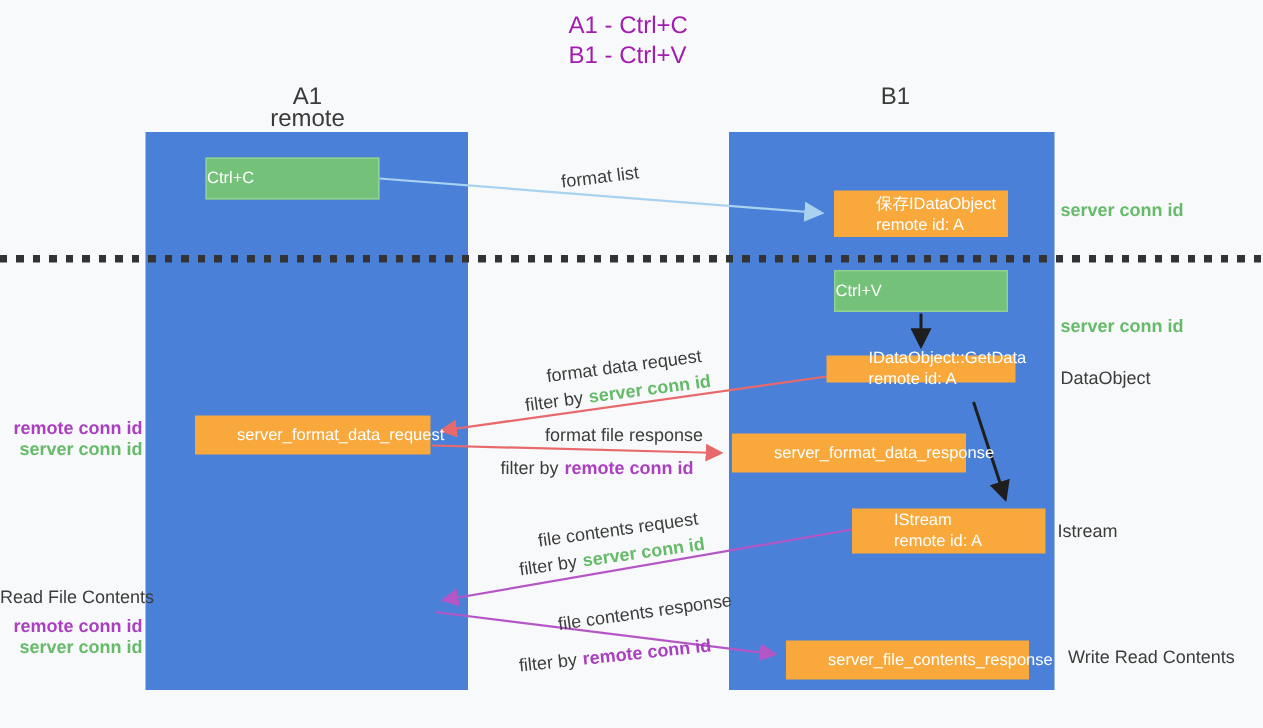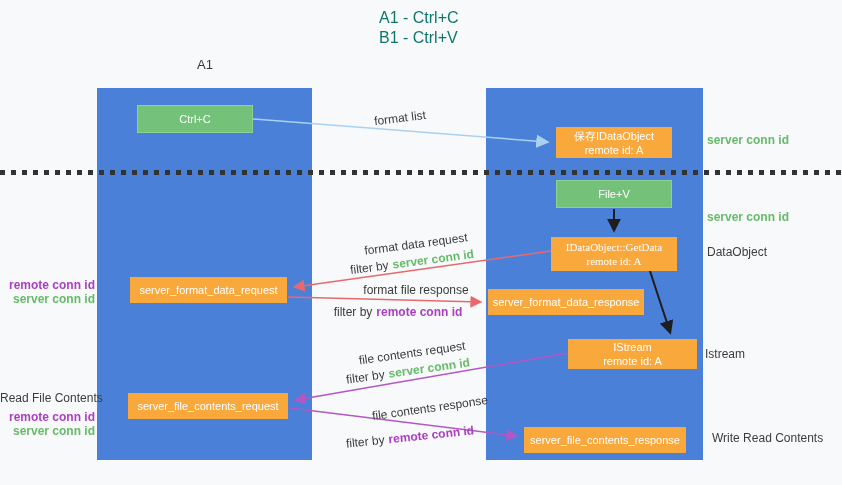--- a/index.html
+++ b/index.html
@@ -6,7 +6,7 @@
   .stage{position:relative;width:842px;height:485px;background:#f8f9fa;overflow:hidden;
          font-family:"Liberation Sans","DejaVu Sans",sans-serif;color:#3c3c3c;}
   .abs{position:absolute;}
-  .title{top:8px;left:0;width:842px;text-align:center;font-size:16px;color:#0f766e;line-height:20px;}
+  .title{top:8px;left:0;width:842px;text-align:center;font-size:16px;color:#a21caf;line-height:20px;}
   .title .tline{display:block;width:84px;margin:0 auto;text-align:left;white-space:nowrap;}
   .col-header{width:120px;text-align:center;font-size:13px;line-height:15px;color:#3a3a3a;}
   .lifeline{background:#4a80d8;}

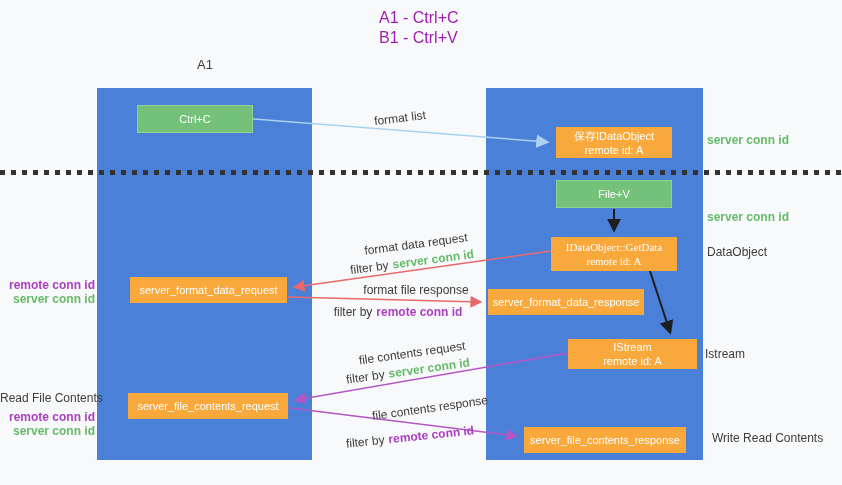--- a/index.html
+++ b/index.html
@@ -8,7 +8,7 @@
   .abs{position:absolute;}
   .title{top:8px;left:0;width:842px;text-align:center;font-size:16px;color:#a21caf;line-height:20px;}
   .title .tline{display:block;width:84px;margin:0 auto;text-align:left;white-space:nowrap;}
-  .col-header{width:120px;text-align:center;font-size:13px;line-height:15px;color:#3a3a3a;}
+  .col-header{width:120px;text-align:center;font-size:16px;line-height:15px;color:#3a3a3a;}
   .lifeline{background:#4a80d8;}
   .sep{left:0;top:170px;width:842px;height:5px;
        background:repeating-linear-gradient(to right,#333 0 5px,transparent 5px 11px);}

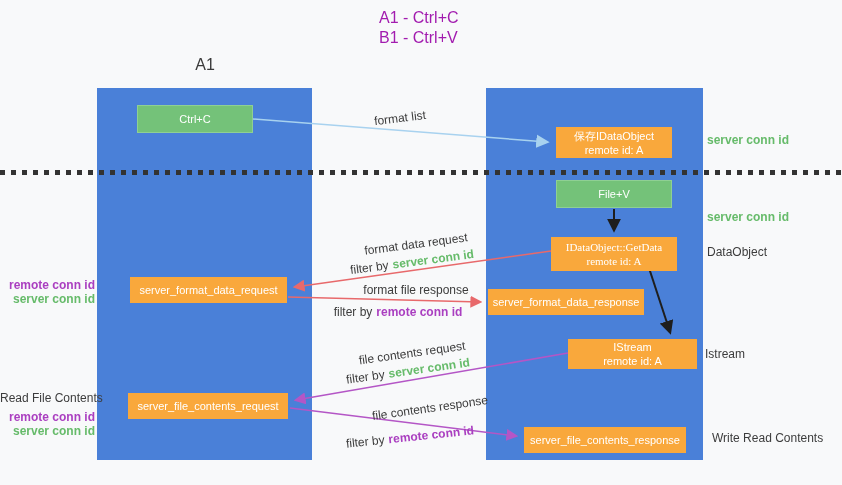--- a/index.html
+++ b/index.html
@@ -38,6 +38,7 @@
     <div>A1</div>
   </div>
   <div class="abs col-header" style="left:537px;top:57px;">
+    <div>B1</div>
   </div>
 
   <div class="abs lifeline" style="left:97px;top:88px;width:215px;height:372px;"></div>

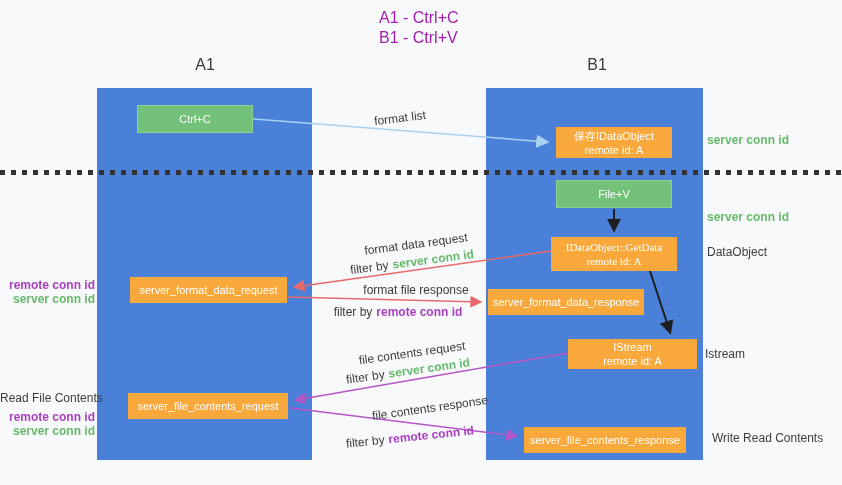--- a/index.html
+++ b/index.html
@@ -36,6 +36,7 @@
 
   <div class="abs col-header" style="left:145px;top:57px;">
     <div>A1</div>
+    <div>remote</div>
   </div>
   <div class="abs col-header" style="left:537px;top:57px;">
     <div>B1</div>

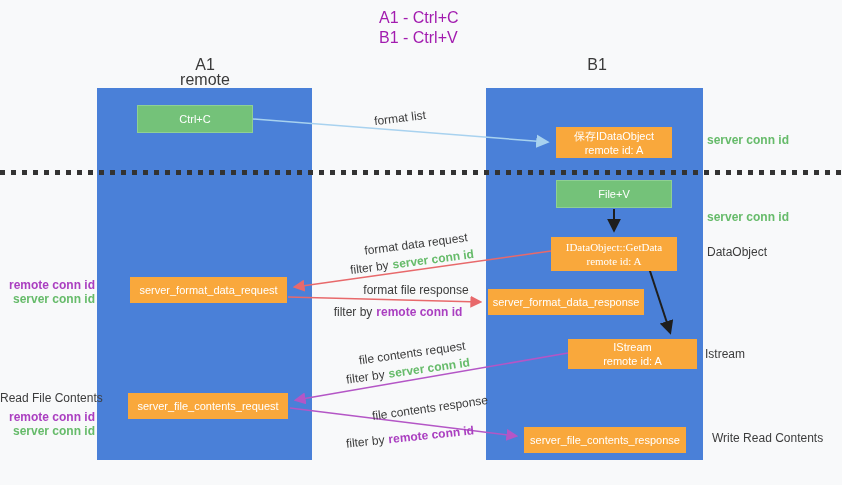--- a/index.html
+++ b/index.html
@@ -12,7 +12,7 @@
   .lifeline{background:#4a80d8;}
   .sep{left:0;top:170px;width:842px;height:5px;
        background:repeating-linear-gradient(to right,#333 0 5px,transparent 5px 11px);}
-  .node{display:flex;flex-direction:column;align-items:center;justify-content:center;
+  .node{display:flex;flex-direction:column;align-items:flex-start;justify-content:center;
         color:#fff;font-size:11px;line-height:14px;text-align:center;white-space:nowrap;box-sizing:border-box;}
   .green{background:#74c279;border:1px solid #8fd093;}
   .orange{background:#f9a83c;}

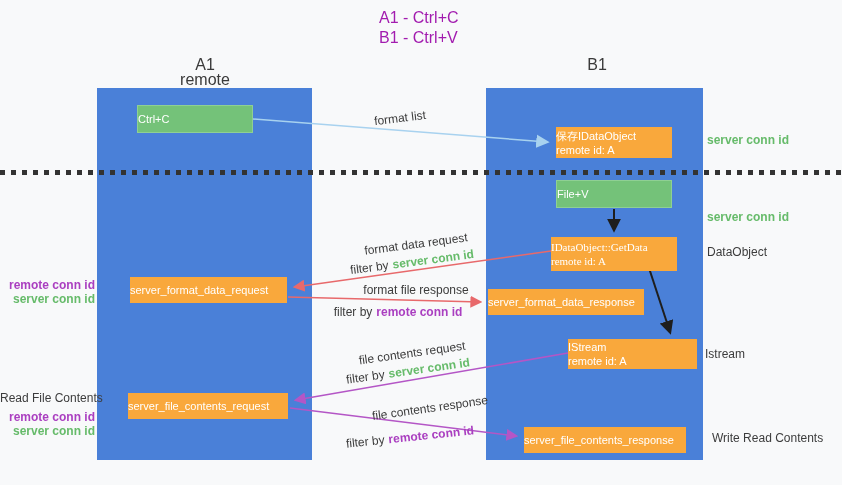--- a/index.html
+++ b/index.html
@@ -15,7 +15,7 @@
   .node{display:flex;flex-direction:column;align-items:flex-start;justify-content:center;
         color:#fff;font-size:11px;line-height:14px;text-align:center;white-space:nowrap;box-sizing:border-box;}
   .green{background:#74c279;border:1px solid #8fd093;}
-  .orange{background:#f9a83c;}
+  .orange{background:#f9a83c;padding-left:28px;}
   .lbl{font-size:12px;white-space:nowrap;color:#3c3c3c;}
   .ctr{transform:translate(-50%,-50%);}
   .g{color:#66bb6a;font-weight:bold;}

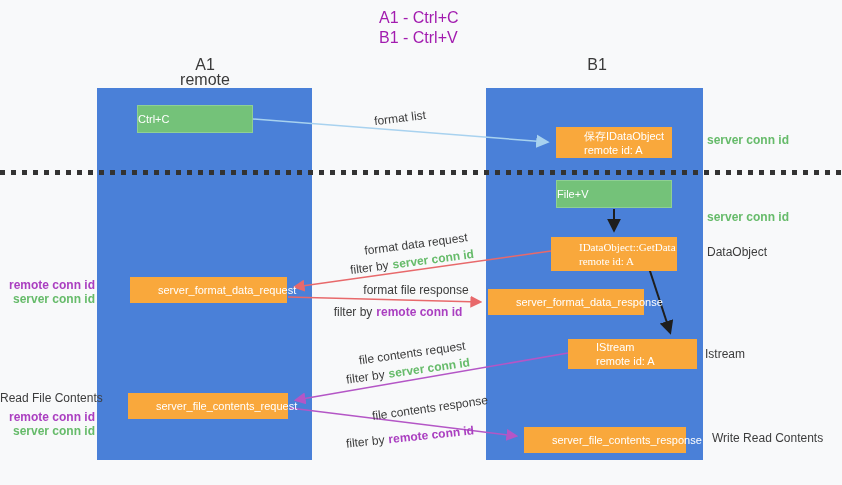--- a/index.html
+++ b/index.html
@@ -79,7 +79,7 @@
     <span>remote id: A</span>
   </div>
   <div class="abs node green" style="left:556px;top:180px;width:116px;height:28px;">
-    <span>File+V</span>
+    <span>Ctrl+V</span>
   </div>
   <div class="abs node orange" style="left:551px;top:237px;width:126px;height:34px;font-family:Liberation Serif, serif;">
     <span>IDataObject::GetData</span>

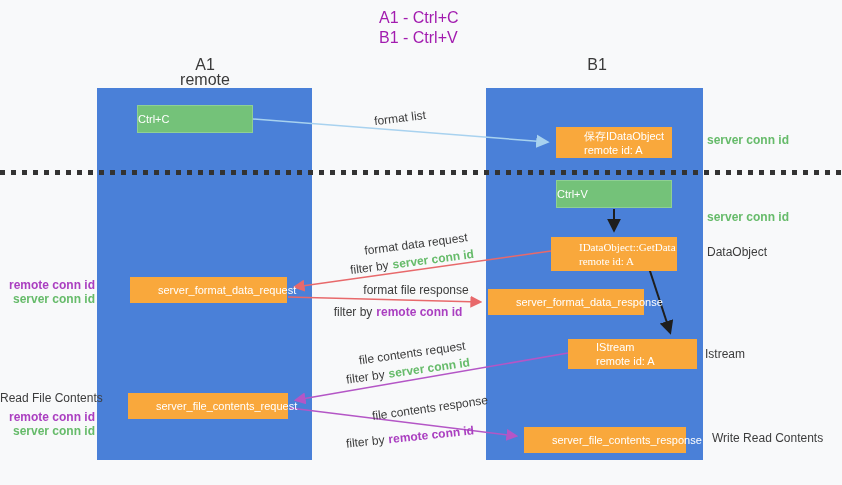--- a/index.html
+++ b/index.html
@@ -81,7 +81,7 @@
   <div class="abs node green" style="left:556px;top:180px;width:116px;height:28px;">
     <span>Ctrl+V</span>
   </div>
-  <div class="abs node orange" style="left:551px;top:237px;width:126px;height:34px;font-family:Liberation Serif, serif;">
+  <div class="abs node orange" style="left:551px;top:237px;width:126px;height:18px;">
     <span>IDataObject::GetData</span>
     <span>remote id: A</span>
   </div>

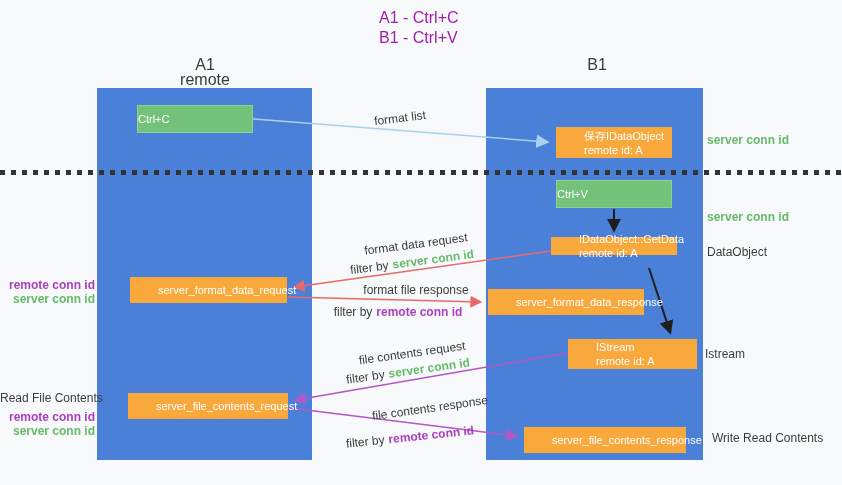--- a/index.html
+++ b/index.html
@@ -95,9 +95,6 @@
     <span>IStream</span>
     <span>remote id: A</span>
   </div>
-  <div class="abs node orange" style="left:128px;top:393px;width:160px;height:26px;">
-    <span>server_file_contents_request</span>
-  </div>
   <div class="abs node orange" style="left:524px;top:427px;width:162px;height:26px;">
     <span>server_file_contents_response</span>
   </div>

